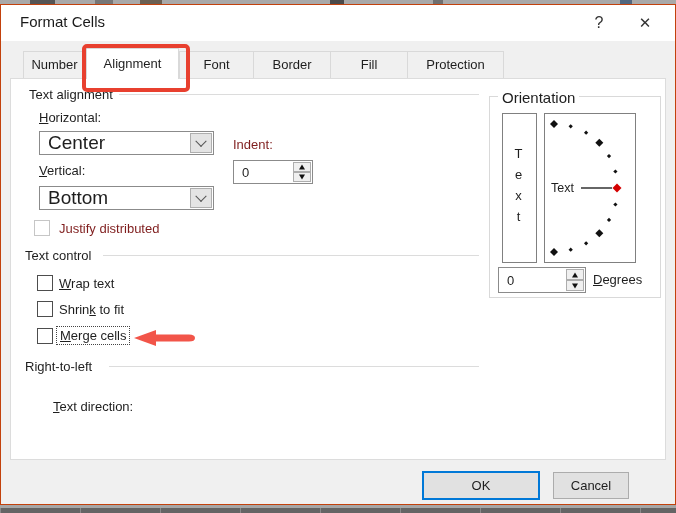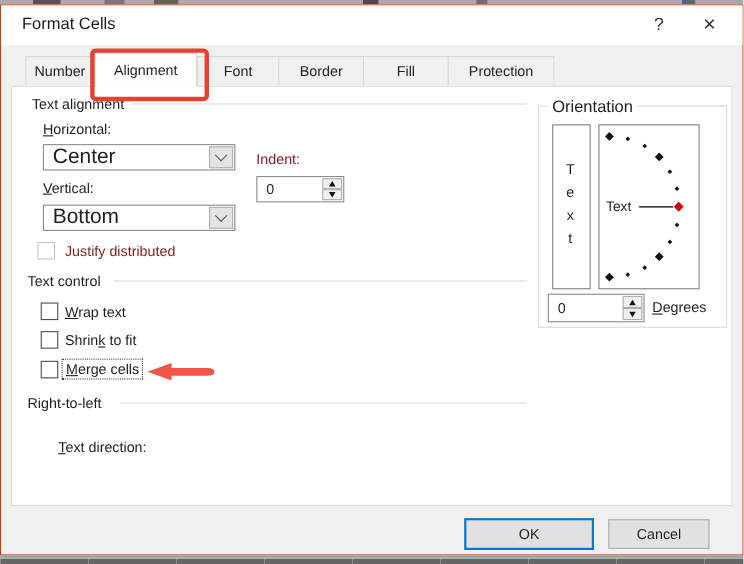--- a/index.html
+++ b/index.html
@@ -105,7 +105,7 @@
          font-size:13px; text-align:center; cursor:default; }
   .btn.ok { left:421px; top:466px; width:118px; height:29px;
             border:2px solid var(--ok-border,#0078d7); line-height:25px; }
-  .btn.cancel { left:552px; top:467px; width:92px; height:27px;
+  .btn.cancel { left:552px; top:467px; width:76px; height:27px;
                 border:1px solid #acacac; line-height:25px; }
 </style>
 </head>

